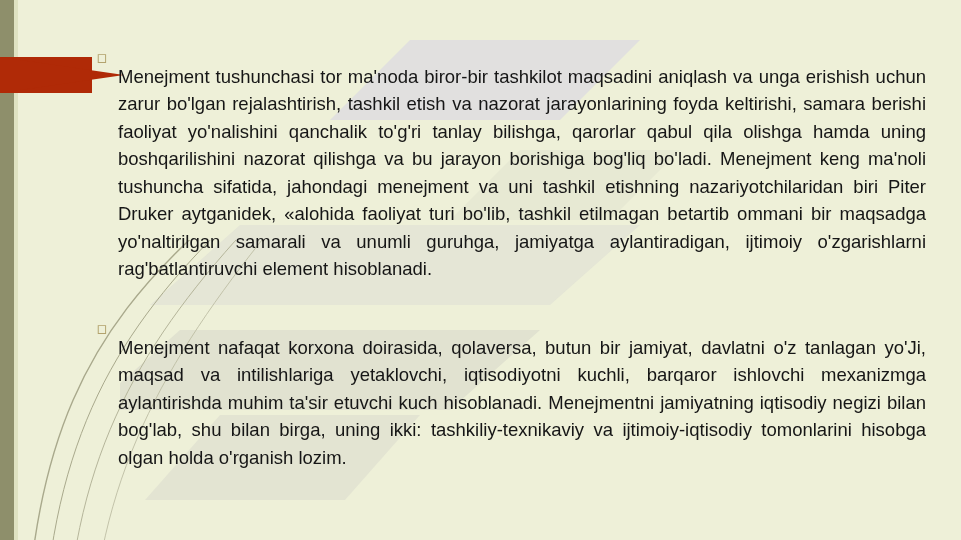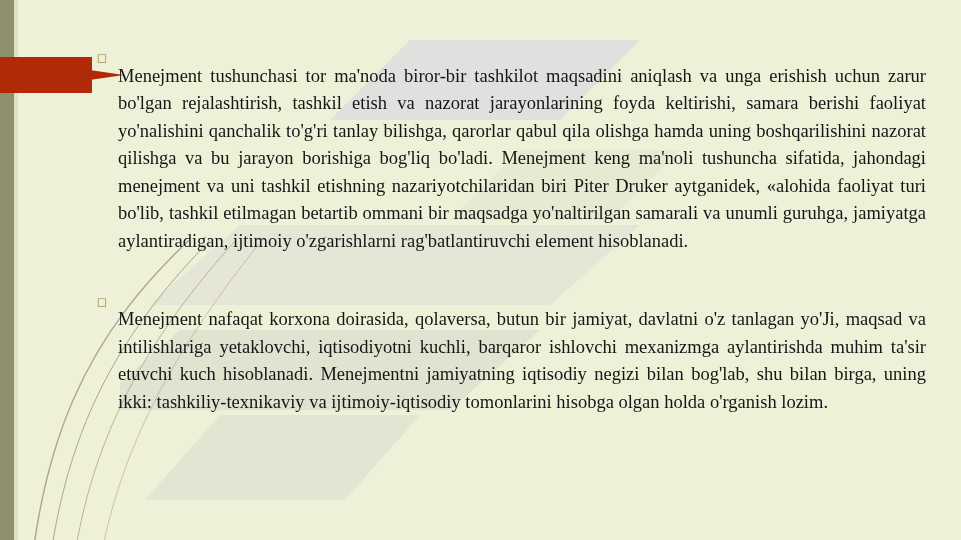--- a/index.html
+++ b/index.html
@@ -108,7 +108,7 @@
     font-size: 18.5px;
     line-height: 27.5px;
     color: #161616;
-    font-family: Liberation Serif, serif;
+    font-family: Liberation Sans, sans-serif;
   }
 </style>
 </head>

